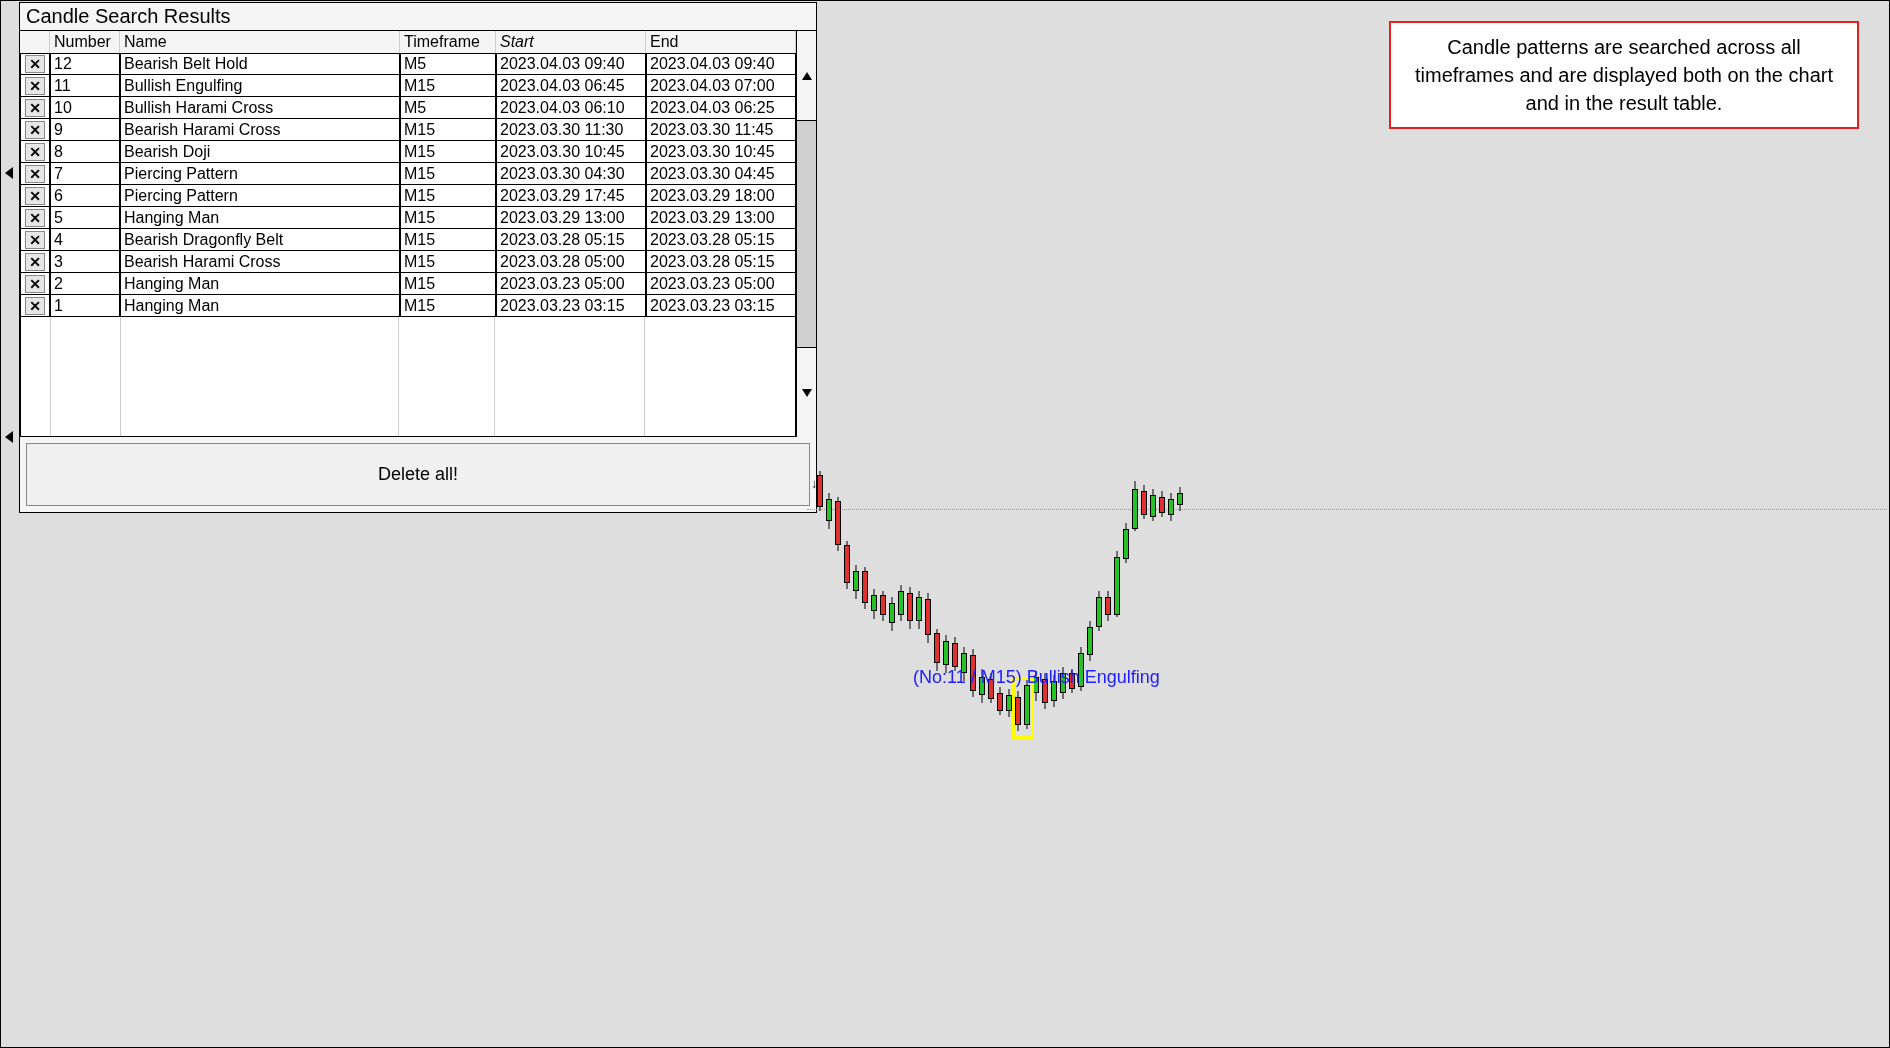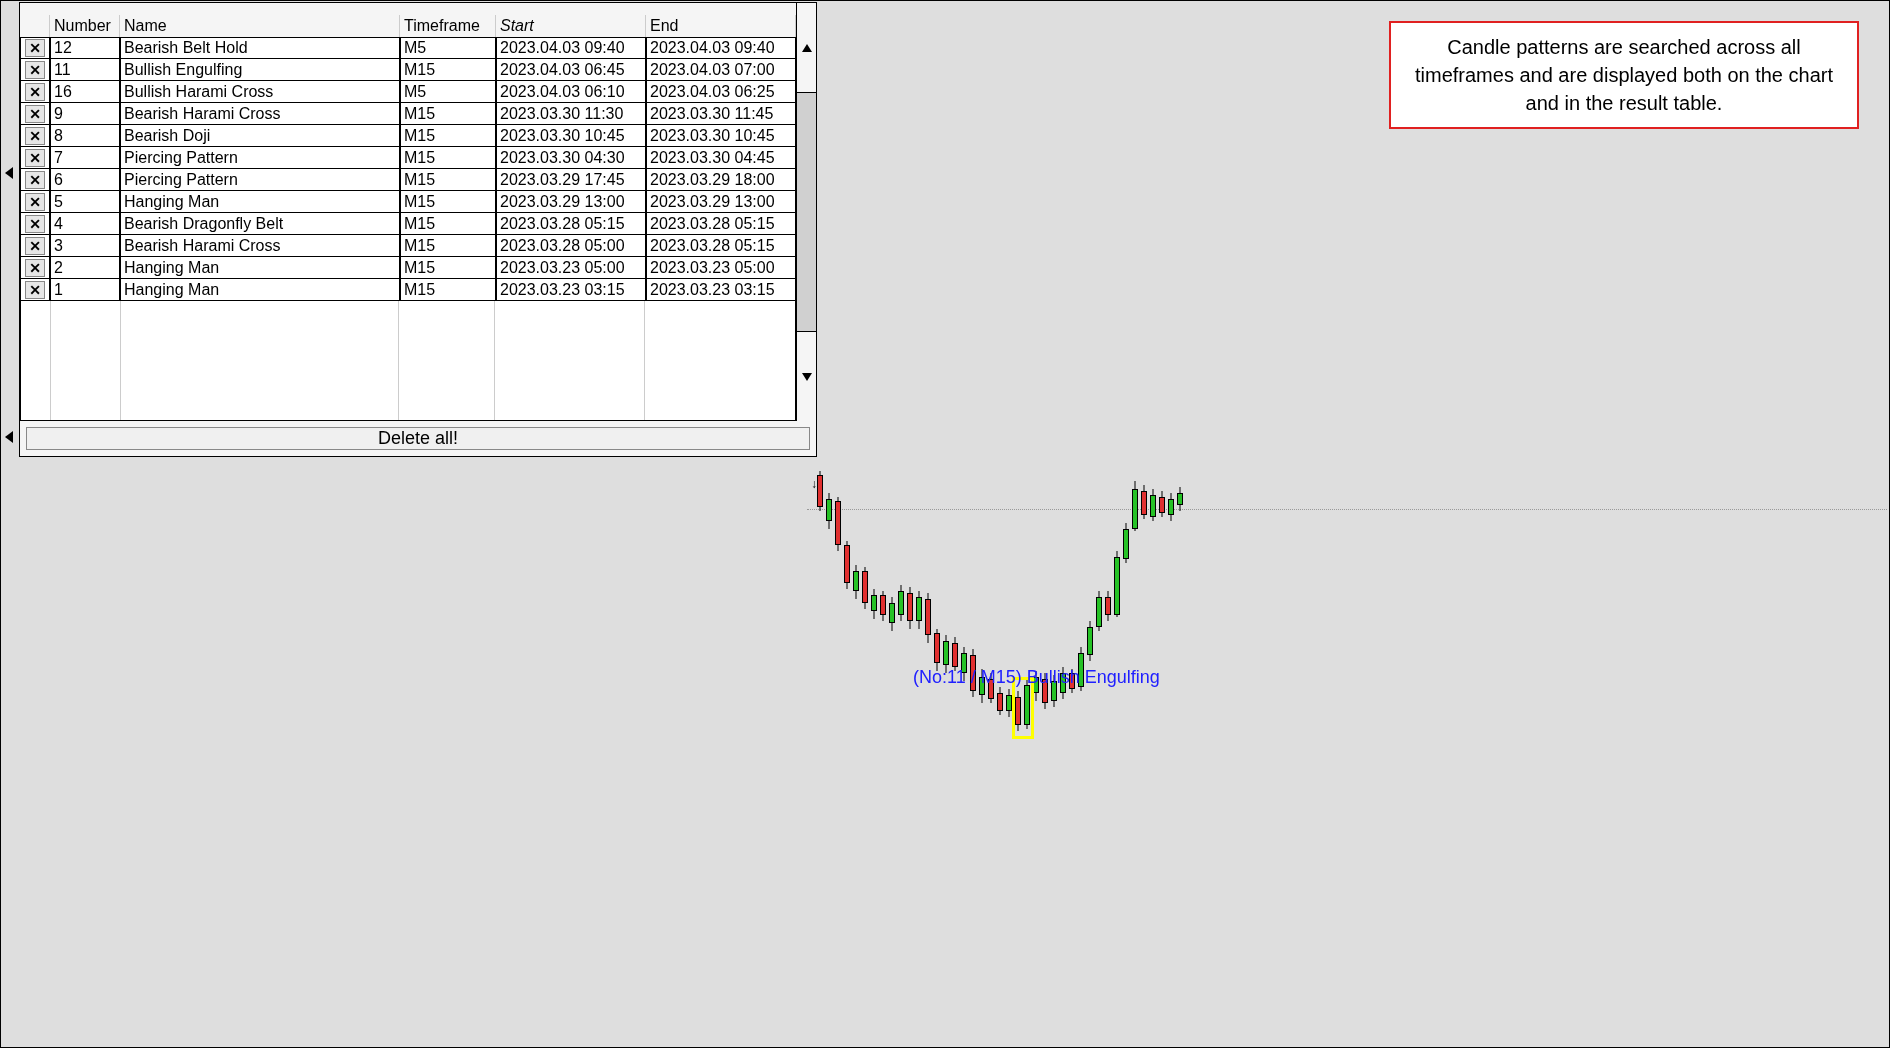--- a/index.html
+++ b/index.html
@@ -254,6 +254,7 @@
 
   <div class="panel">
 
+    <div class="panel-title">Candle Search Results</div>
 
     <div class="table-wrap">
       <div class="table-area">

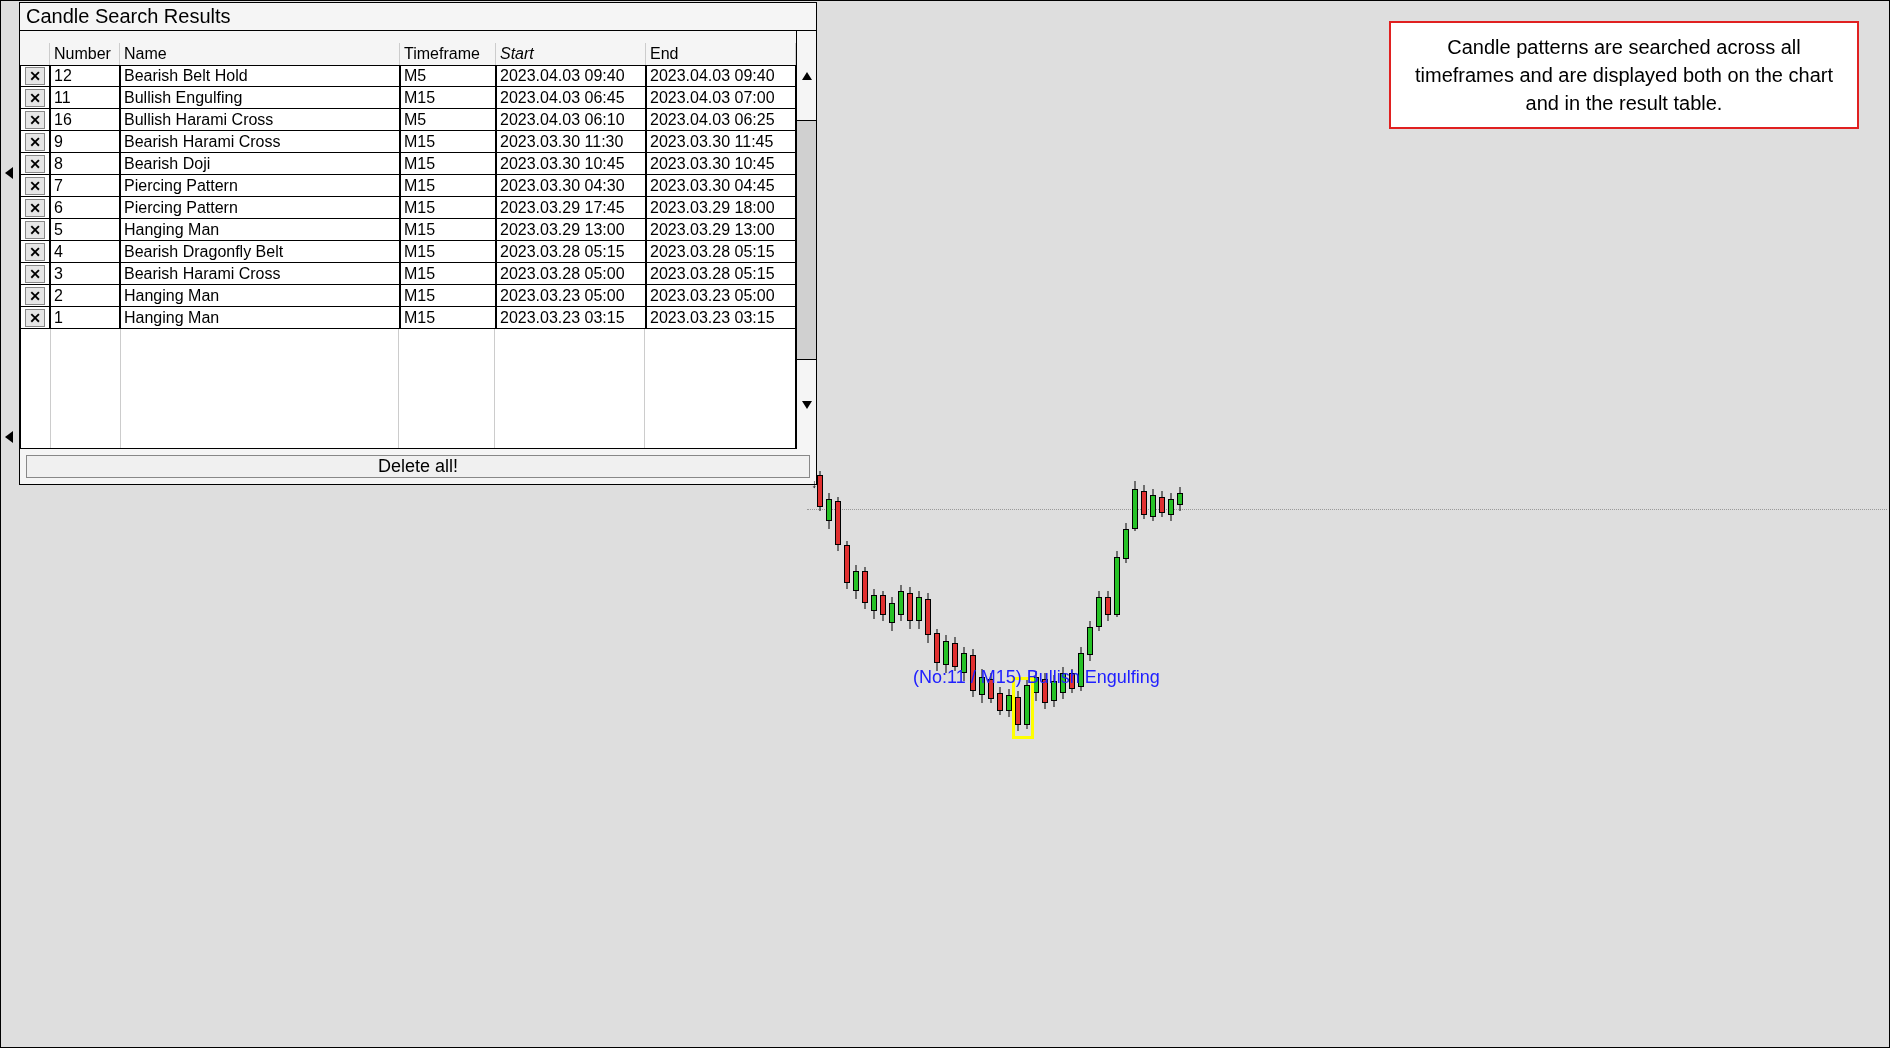--- a/index.html
+++ b/index.html
@@ -71,7 +71,6 @@
   }
   .table-area {
     flex: 1 1 auto;
-    margin-top: 12px;
   }
   .col-headers {
     display: flex;

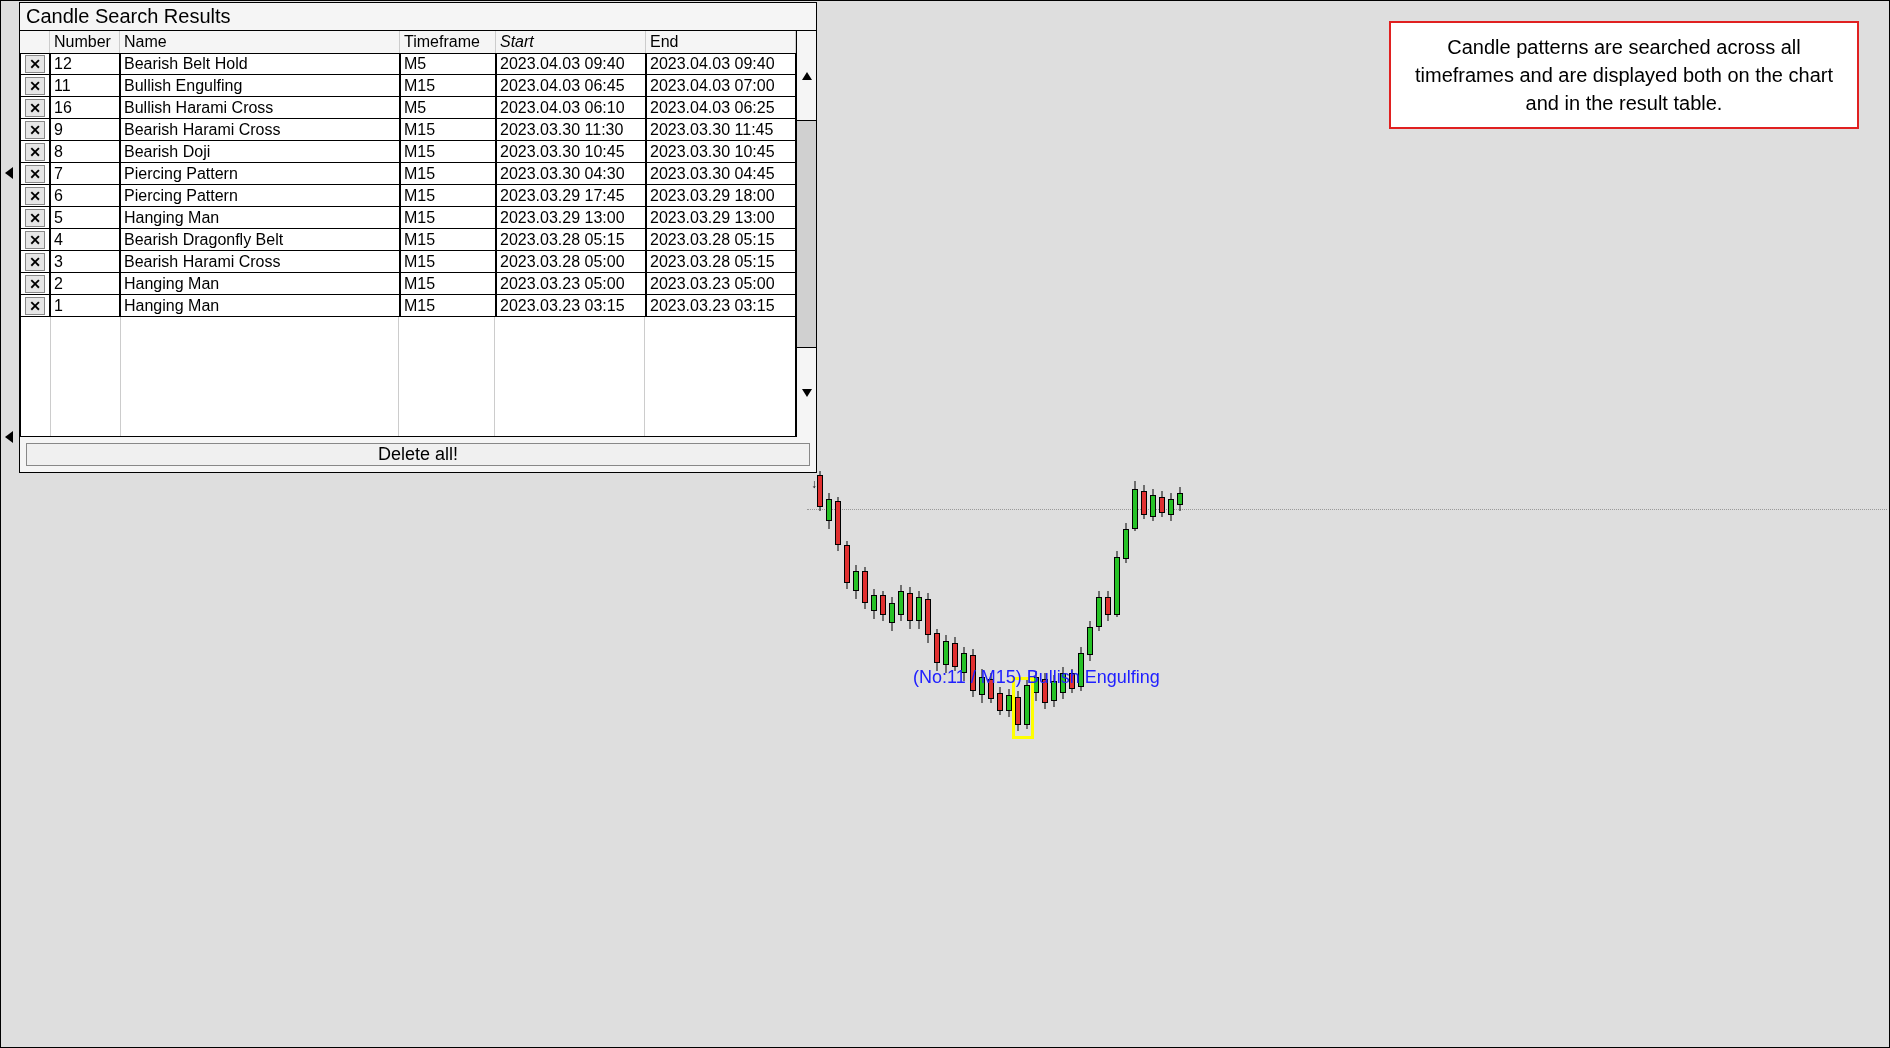--- a/index.html
+++ b/index.html
@@ -290,7 +290,7 @@
               <div class="cell-sel">
                 <div class="close-btn">✕</div>
               </div>
-              <div class="cell-num">16</div>
+              <div class="cell-num">10</div>
               <div class="cell-name">Bullish Harami Cross</div>
               <div class="cell-tf">M5</div>
               <div class="cell-start">2023.04.03 06:10</div>

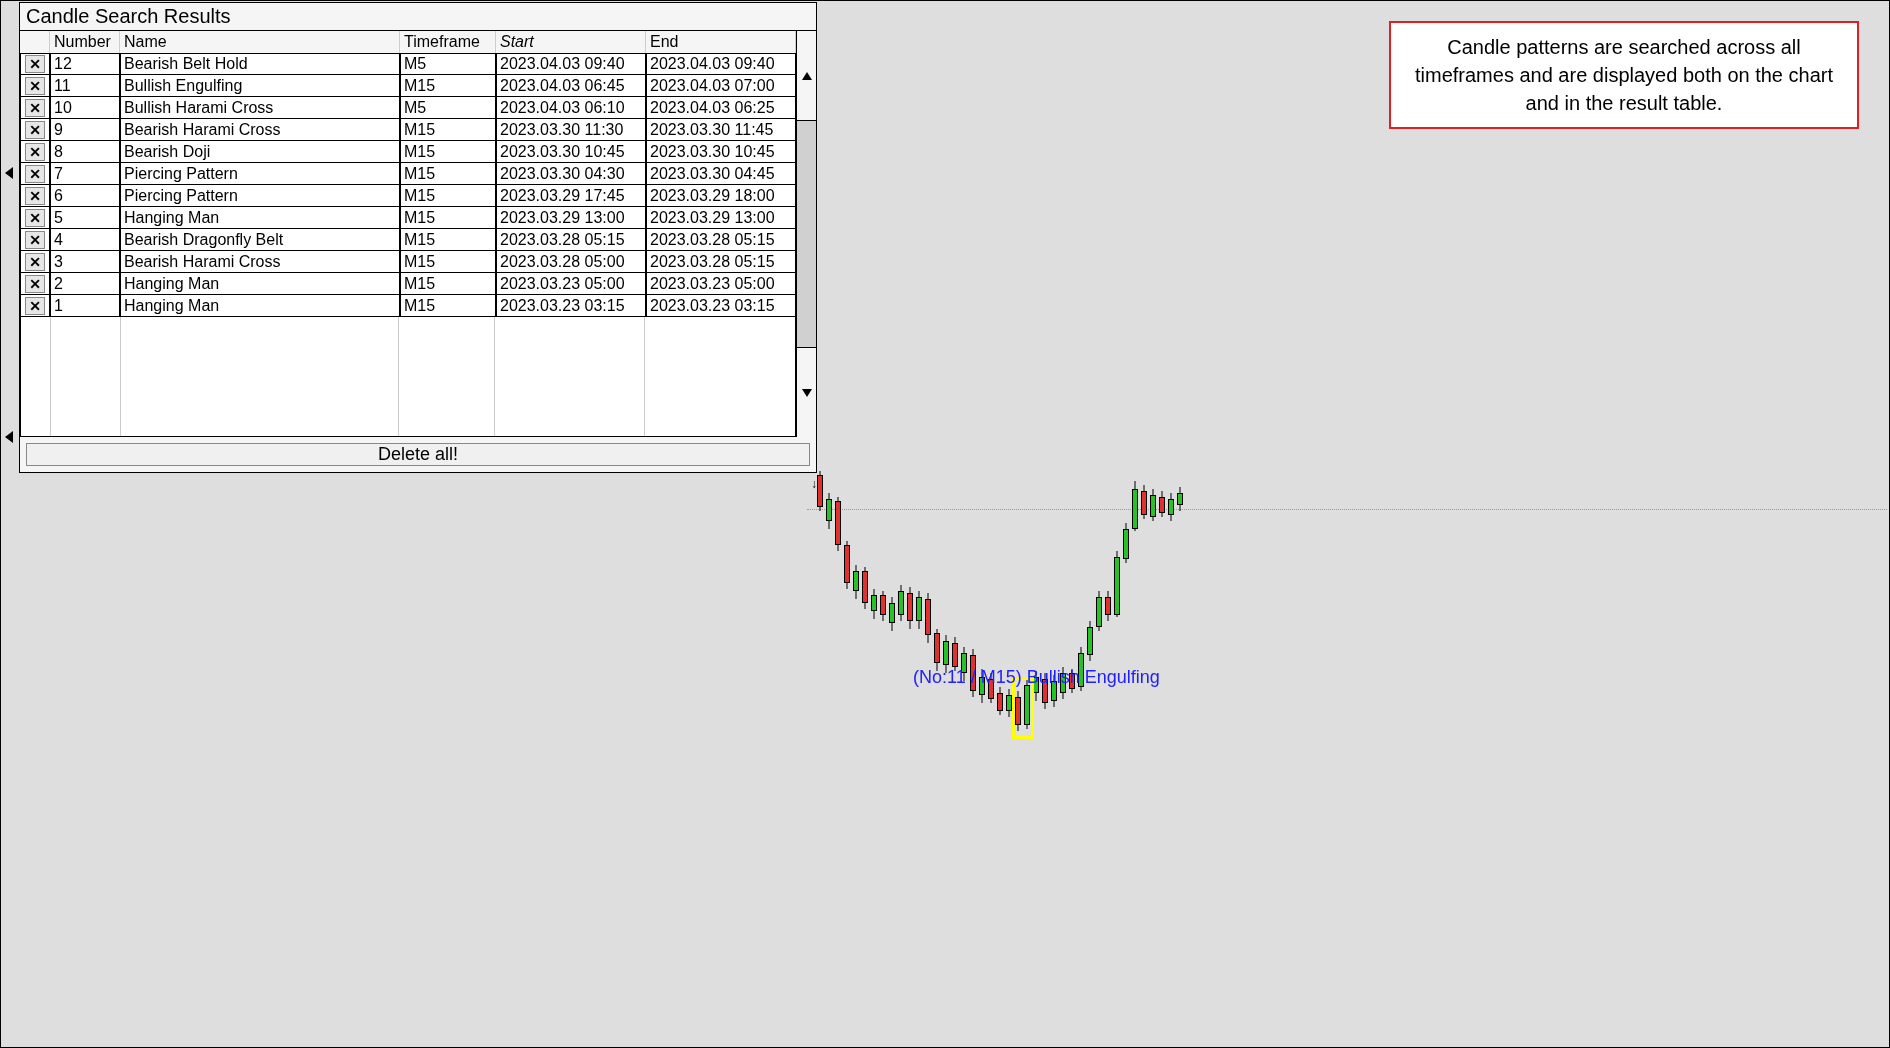--- a/index.html
+++ b/index.html
@@ -162,7 +162,7 @@
 
   .delete-all {
     margin: 6px;
-    padding: 0;
+    padding: 20px;
     text-align:center;
     font-size: 18px;
     background: #f0f0f0;

